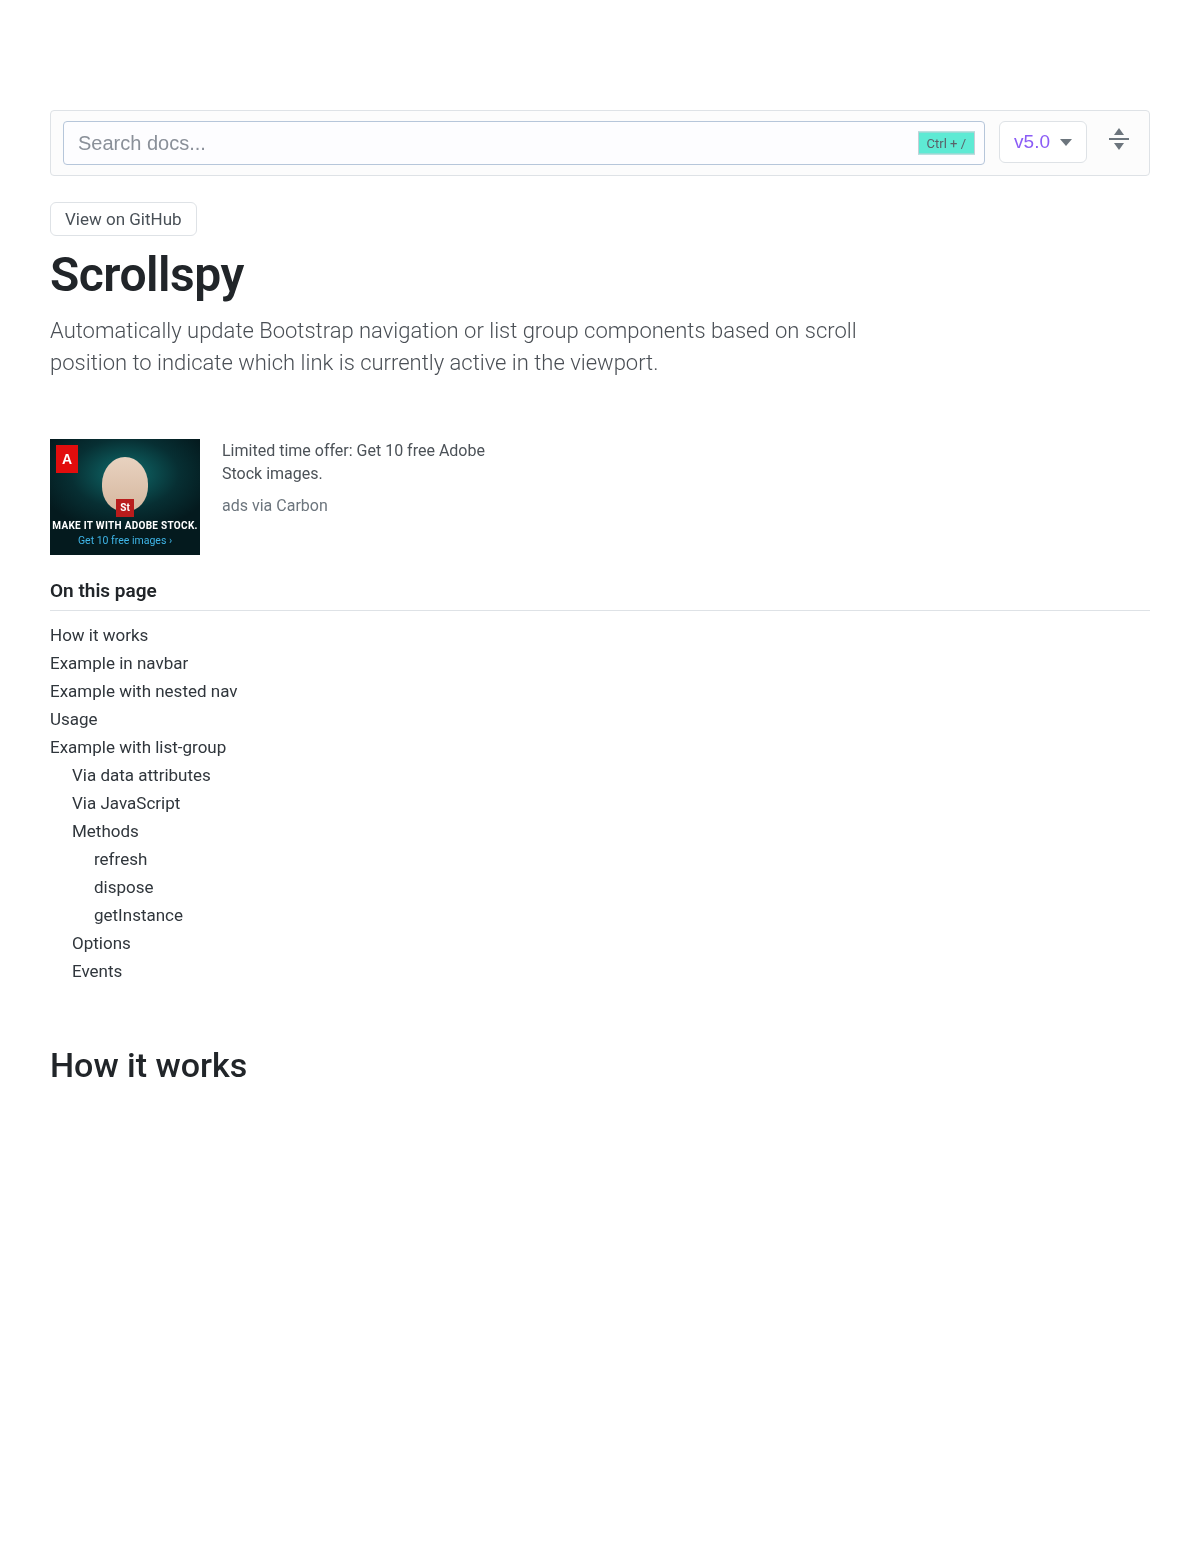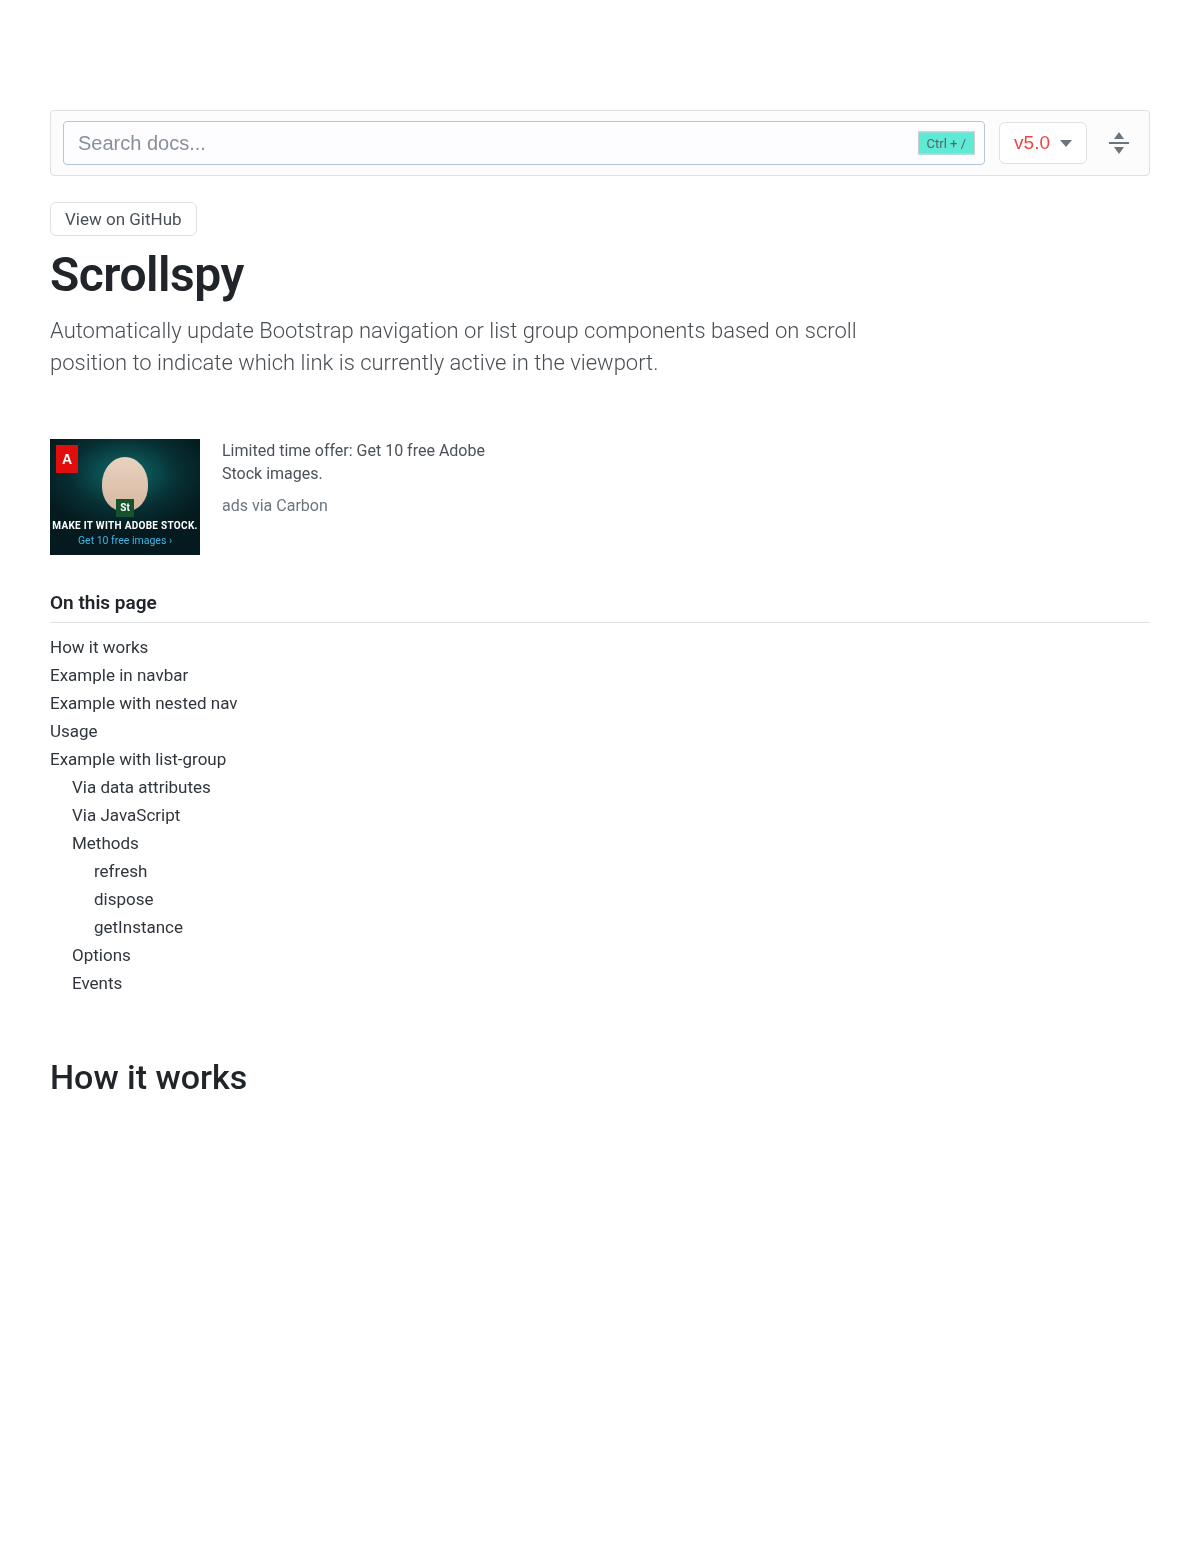--- a/index.html
+++ b/index.html
@@ -21,7 +21,7 @@
     border-radius: 4px;
     background: #fcfcfc;
     display: flex;
-    align-items: center;
+    align-items: flex-start;
     padding: 10px 12px;
     gap: 14px;
   }

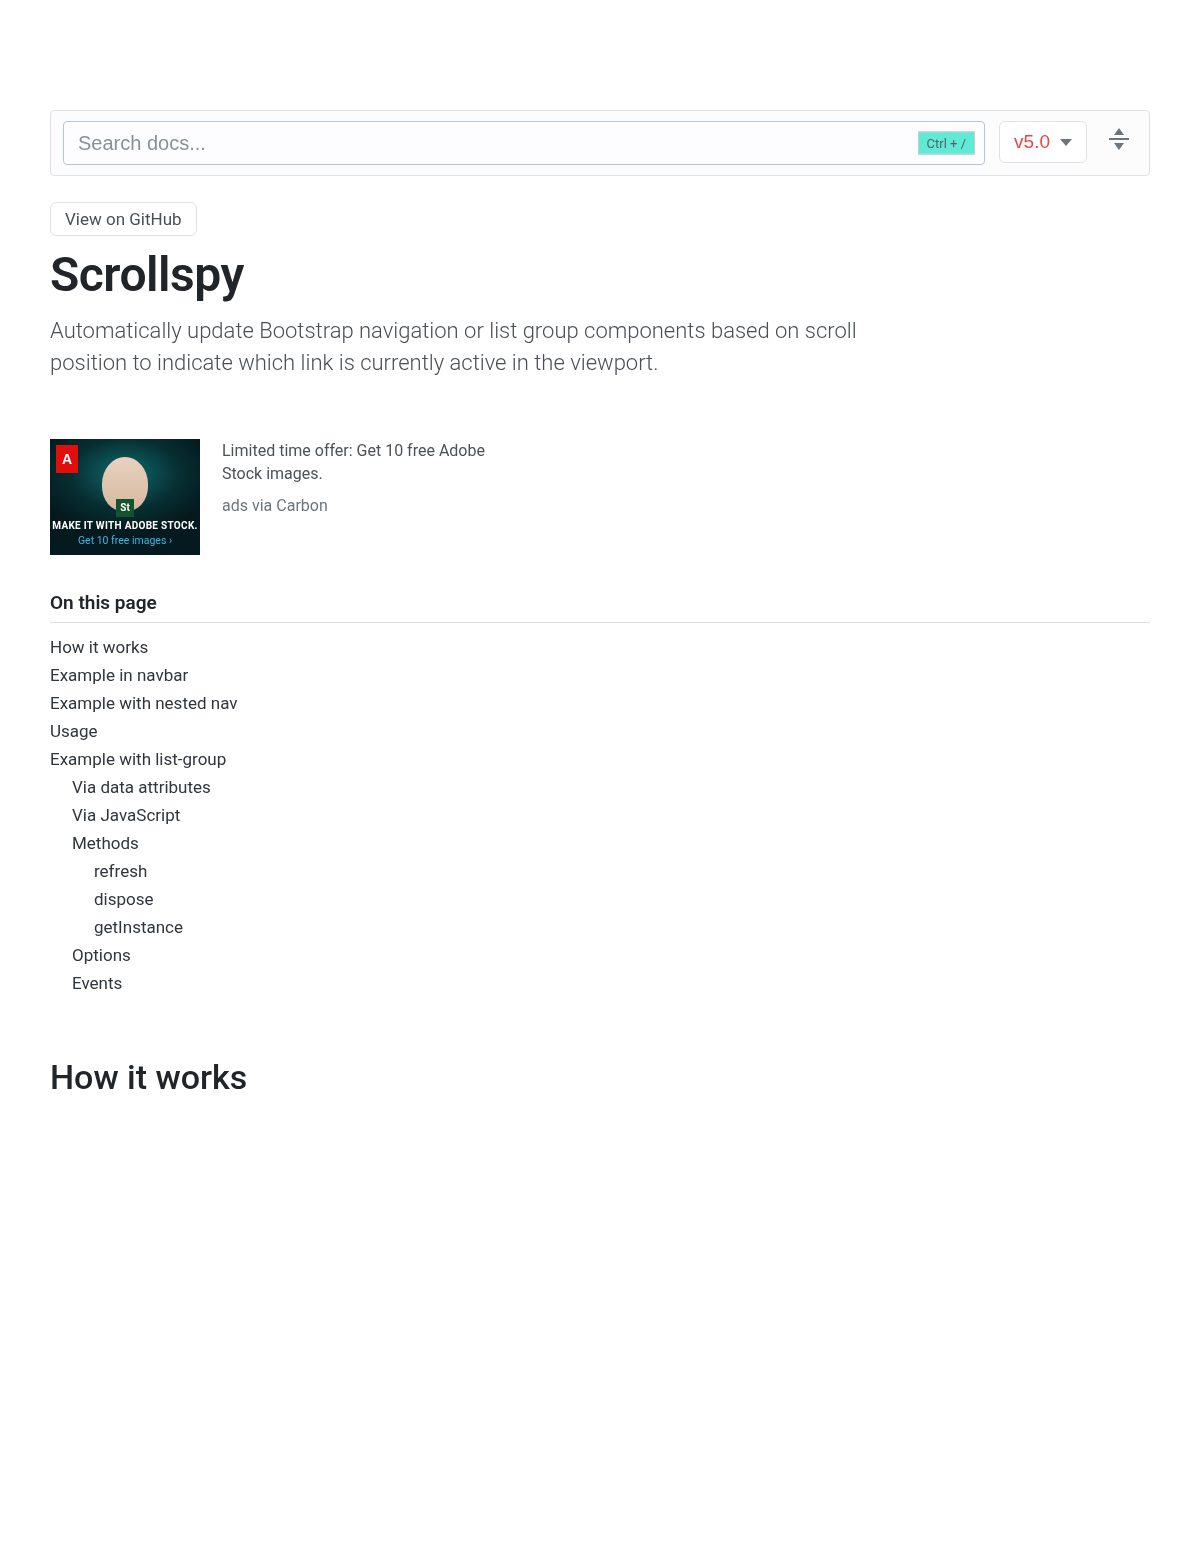--- a/index.html
+++ b/index.html
@@ -61,7 +61,7 @@
     background: #fff;
     padding: 0 14px;
     font-size: 19px;
-    color: #ef4444;
+    color: #8b5cf6;
     display: inline-flex;
     align-items: center;
     gap: 10px;

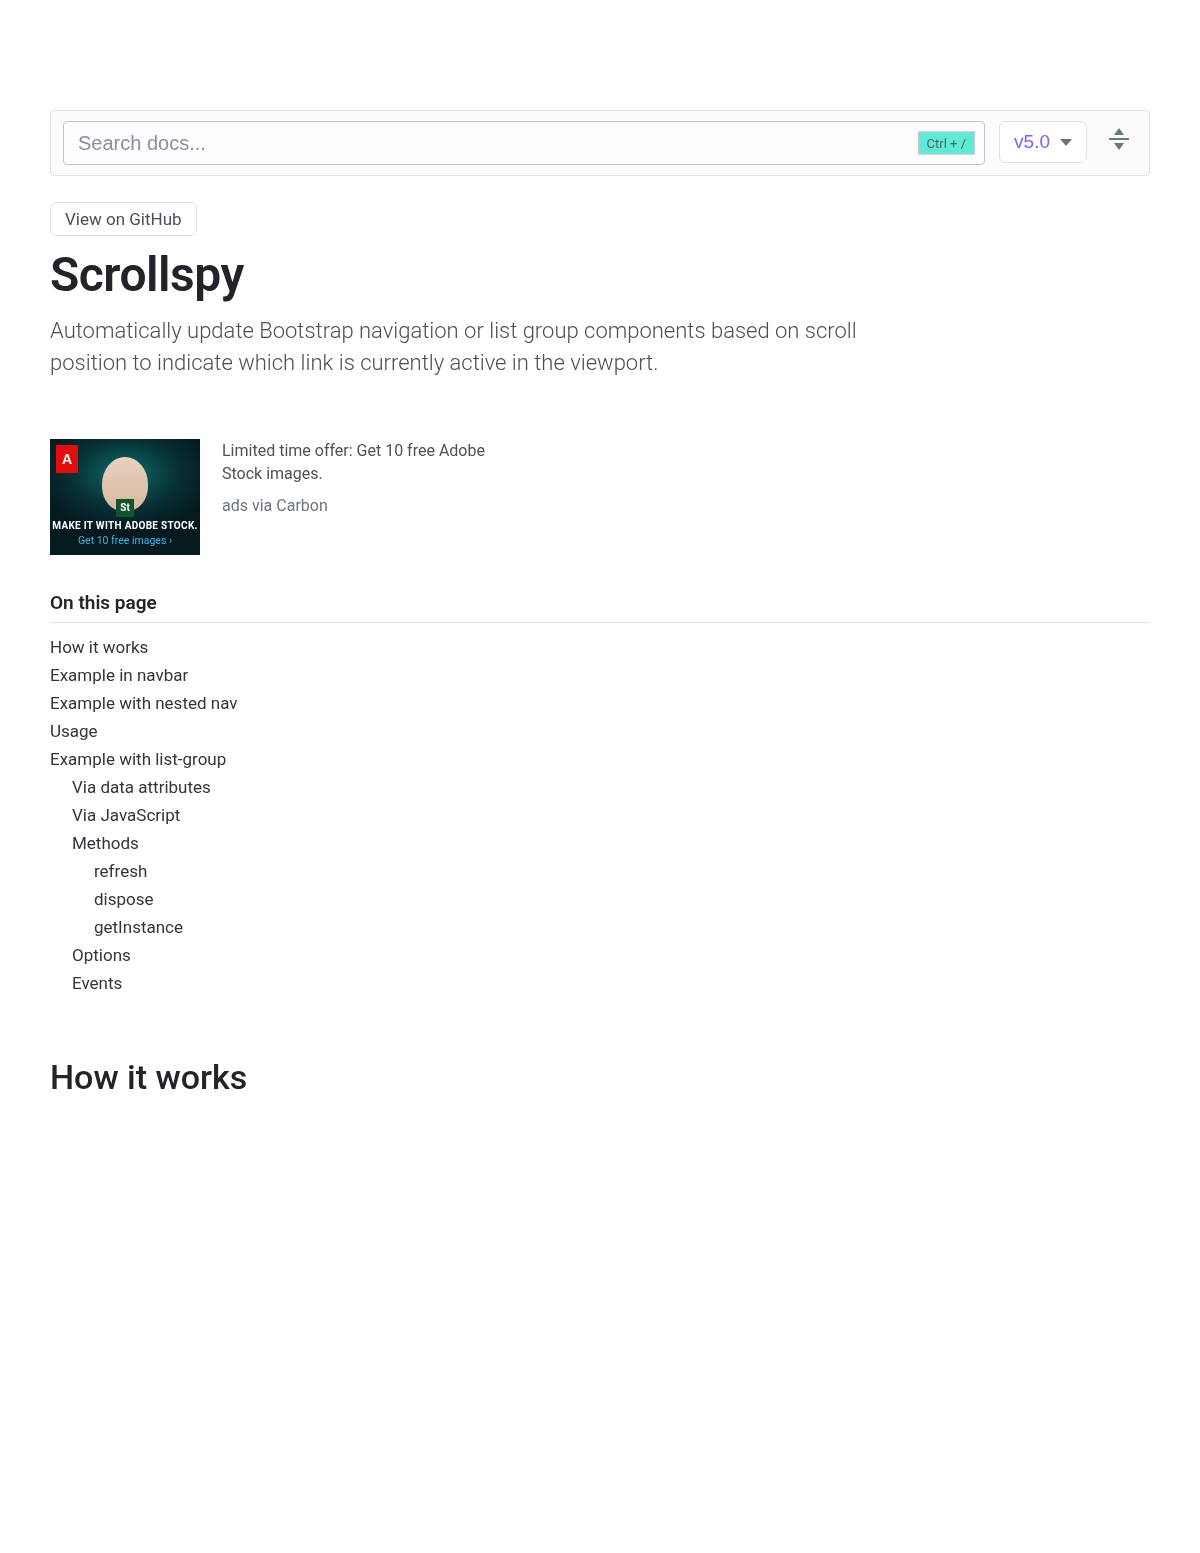--- a/index.html
+++ b/index.html
@@ -158,7 +158,7 @@
   }
   .ad-img .st-badge{
     position:absolute; left:50%; top:60px; transform:translateX(-50%);
-    width:18px; height:18px; background:#14532d; font-size:10px; color:#fff;
+    width:18px; height:18px; background:#b91c1c; font-size:10px; color:#fff;
     display:flex; align-items:center; justify-content:center; font-weight:700;
   }
   .ad-img .line1 {

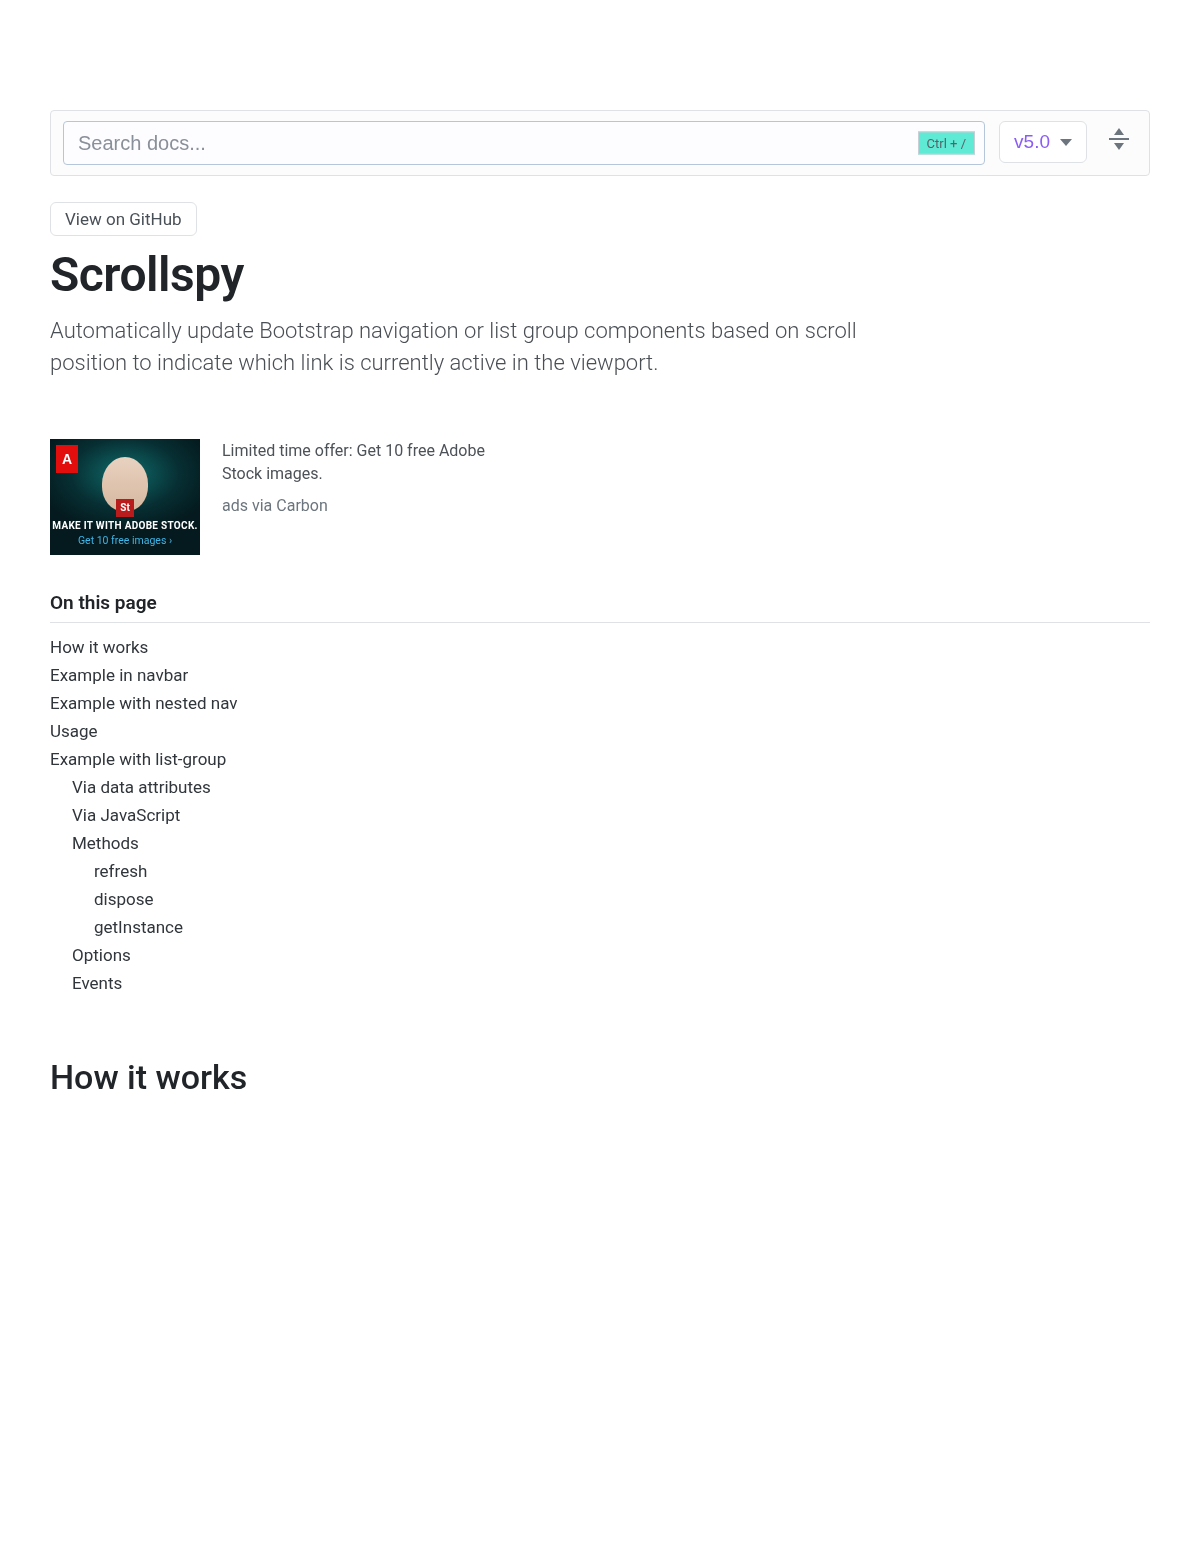--- a/index.html
+++ b/index.html
@@ -175,7 +175,7 @@
 
   
   .otp {
-    margin-top: 36px;
+    margin-top: 24px;
   }
   .otp h2 {
     font-size: 19px;

